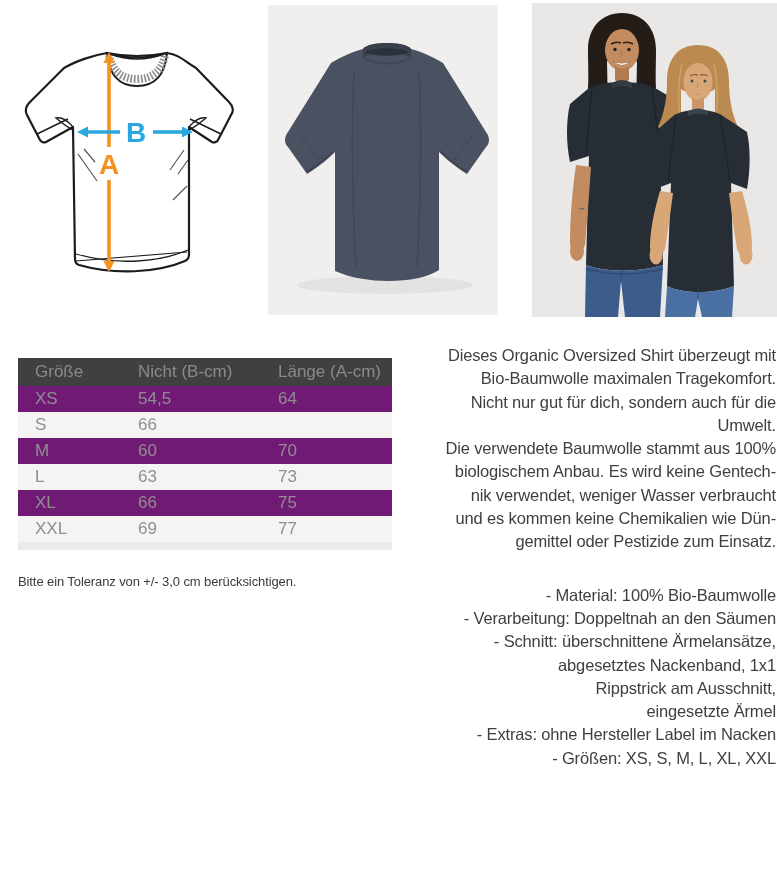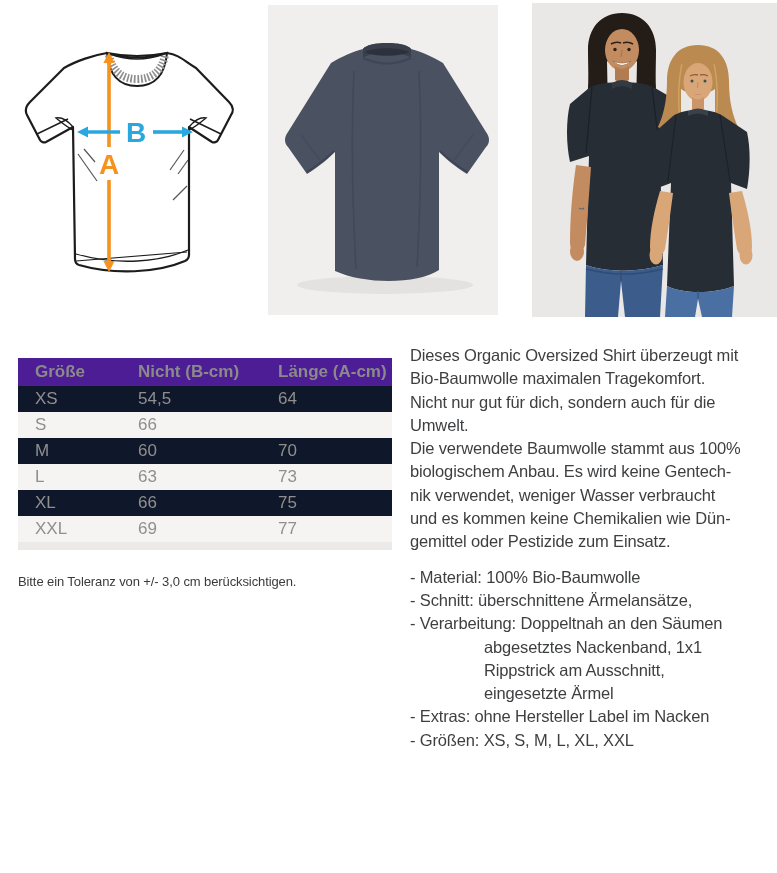--- a/index.html
+++ b/index.html
@@ -40,7 +40,7 @@
   .description .para{margin:0;}
   .description .para + .para{}
   .description .specs{margin-top:12px;}
-  .dline{white-space:nowrap;}
+  .dline{white-space:nowrap;text-align:right;}
   .dline.indent{padding-left:74px;}
 </style>
 </head>

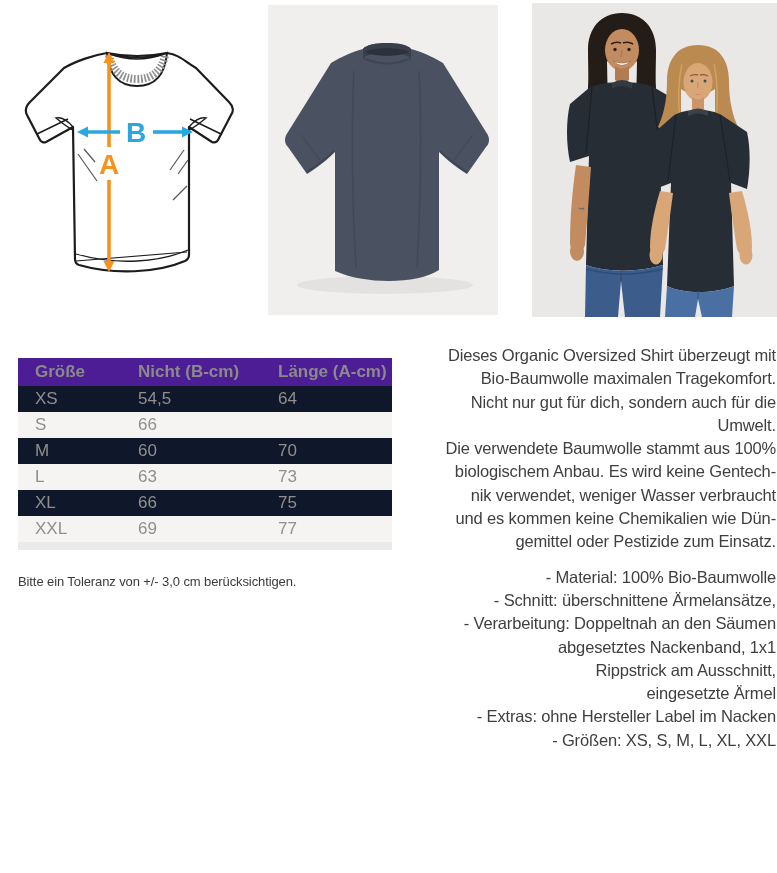--- a/index.html
+++ b/index.html
@@ -22,7 +22,7 @@
   
   .size-table{position:absolute;left:18px;top:358px;width:374px;font-size:17px;}
   .st-row{display:grid;grid-template-columns:120px 140px 114px;align-items:center;height:26px;}
-  .st-row.header{height:28px;background:#4c1d95;color:#8b8a89;font-weight:bold;}
+  .st-row.header{height:28px;background:#404040;color:#8b8a89;}
   .st-row.odd{background:#0f172a;color:#908f8e;}
   .st-row.even{background:#f5f4f2;color:#908f8e;}
   .st-cell{white-space:nowrap;overflow:hidden;}

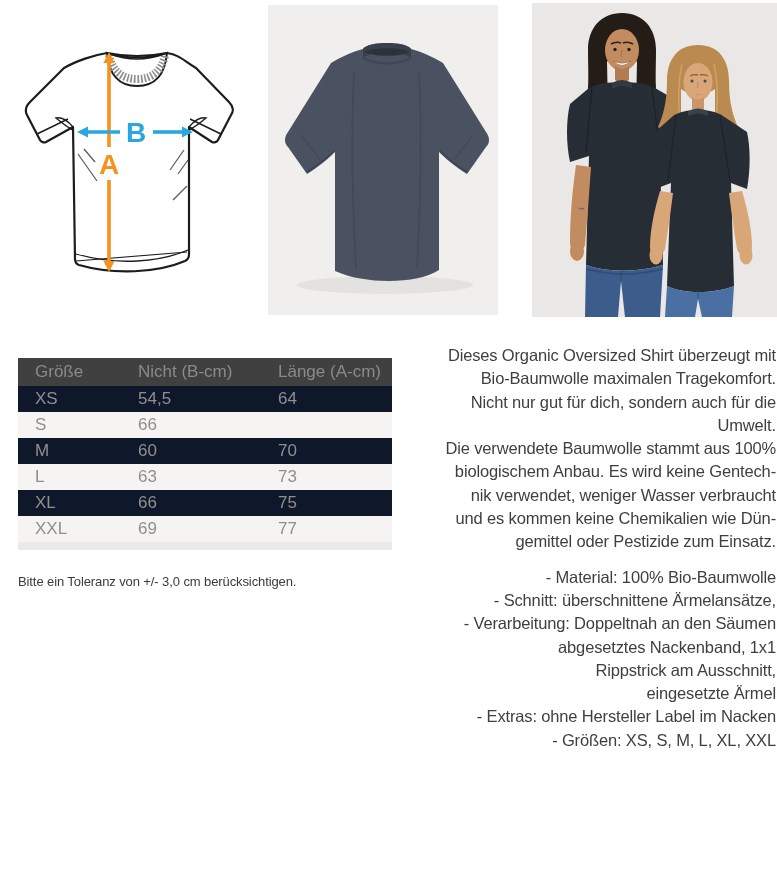--- a/index.html
+++ b/index.html
@@ -23,7 +23,7 @@
   .size-table{position:absolute;left:18px;top:358px;width:374px;font-size:17px;}
   .st-row{display:grid;grid-template-columns:120px 140px 114px;align-items:center;height:26px;}
   .st-row.header{height:28px;background:#404040;color:#8b8a89;}
-  .st-row.odd{background:#0f172a;color:#908f8e;}
+  .st-row.odd{background:#701a75;color:#908f8e;}
   .st-row.even{background:#f5f4f2;color:#908f8e;}
   .st-cell{white-space:nowrap;overflow:hidden;}
   .st-cell.c0{padding-left:17px;}

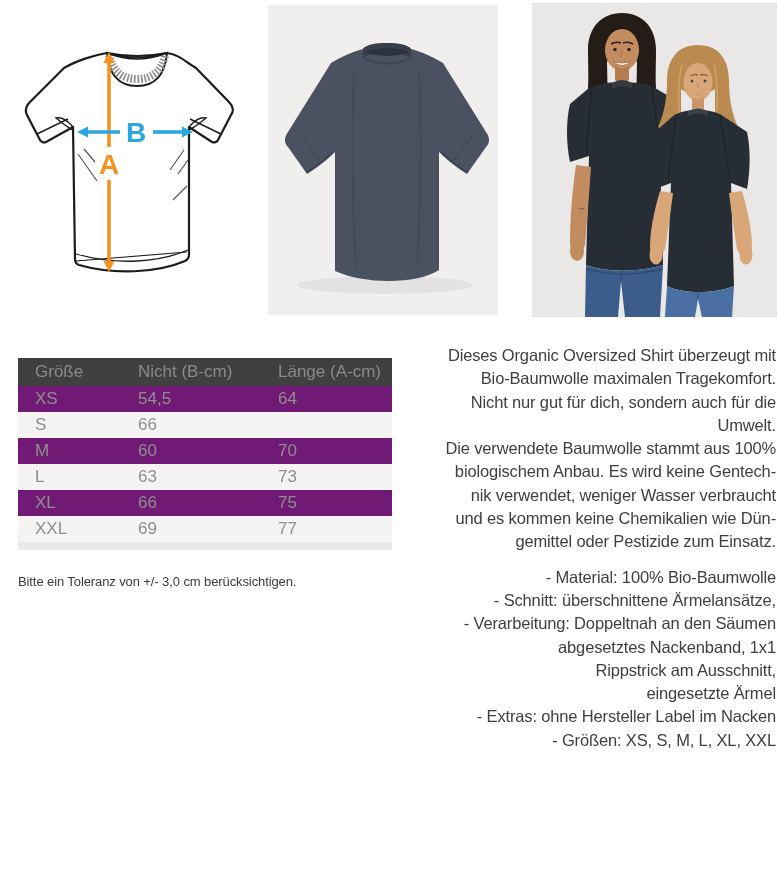--- a/index.html
+++ b/index.html
@@ -39,7 +39,7 @@
   }
   .description .para{margin:0;}
   .description .para + .para{}
-  .description .specs{margin-top:12px;}
+  .description .specs{margin-top:30px;}
   .dline{white-space:nowrap;text-align:right;}
   .dline.indent{padding-left:74px;}
 </style>

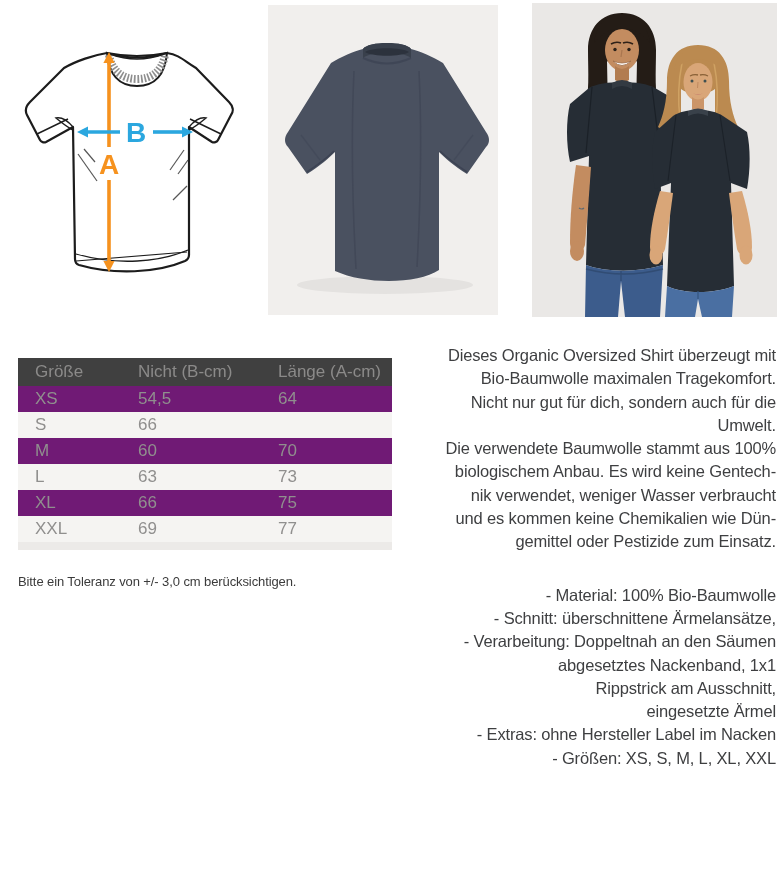--- a/index.html
+++ b/index.html
@@ -225,8 +225,8 @@
     </div>
     <div class="specs">
       <div class="dline">- Material: 100% Bio-Baumwolle</div>
+      <div class="dline">- Verarbeitung: Doppeltnah an den Säumen</div>
       <div class="dline">- Schnitt: überschnittene Ärmelansätze,</div>
-      <div class="dline">- Verarbeitung: Doppeltnah an den Säumen</div>
       <div class="dline indent">abgesetztes Nackenband, 1x1</div>
       <div class="dline indent">Rippstrick am Ausschnitt,</div>
       <div class="dline indent">eingesetzte Ärmel</div>

